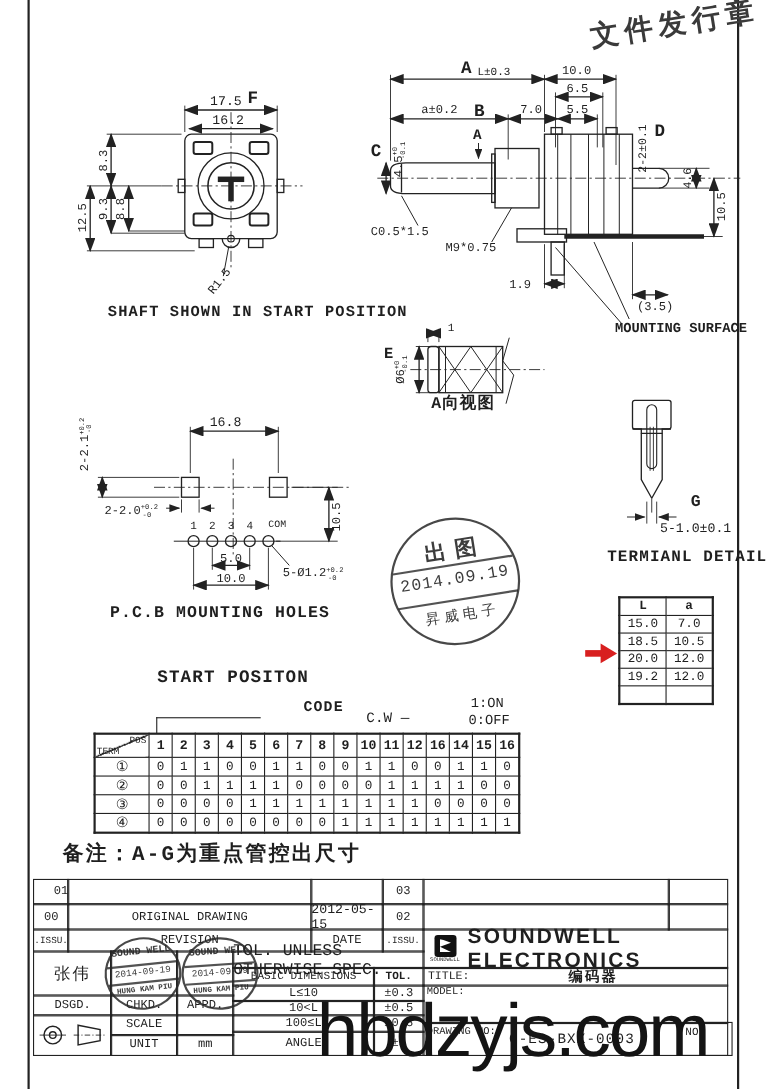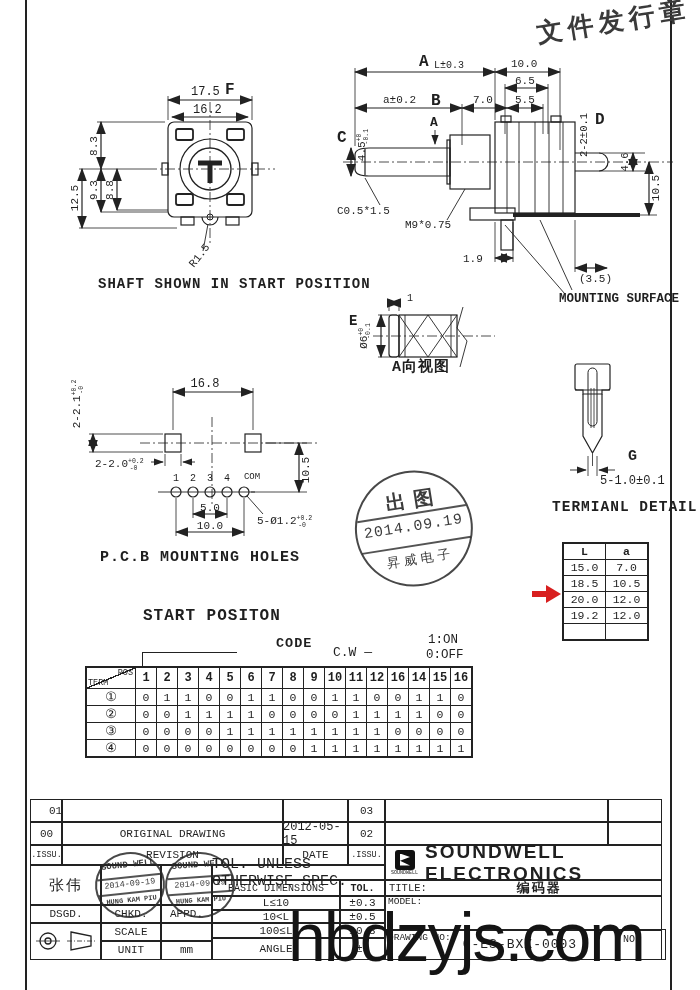--- a/index.html
+++ b/index.html
@@ -415,6 +415,7 @@
       </tbody>
   </table>
 
+  <div class="txt" style="left:57px;top:763px;font-size:19px;font-weight:bold;letter-spacing:2px;">备注：A-G为重点管控出尺寸</div>
 
   <div style="position:absolute;left:0;top:0;">
 

